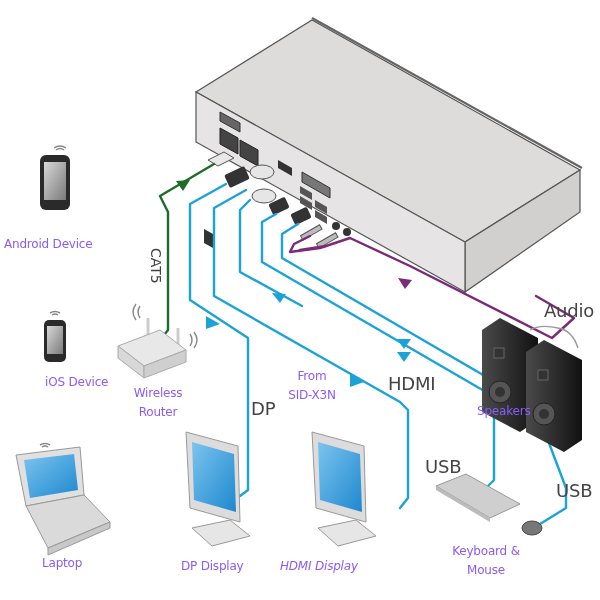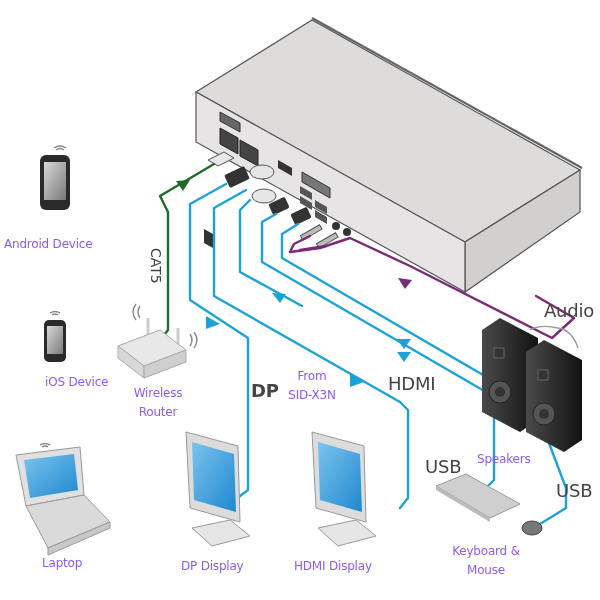--- a/index.html
+++ b/index.html
@@ -177,7 +177,7 @@
 </div>
 
 <div class="vlabel" style="left:164px;top:248px;">CAT5</div>
-<div class="lbl sm" style="left:251px;top:380px;font-weight:bold;">DP</div>
+<div class="lbl sm" style="left:251px;top:398px;">DP</div>
 <div class="lbl sm" style="left:360px;top:373px;margin-left:28px;">HDMI</div>
 <div class="lbl center" style="left:272px;top:326px;width:80px;margin-top:41px;">
   <div>From</div>

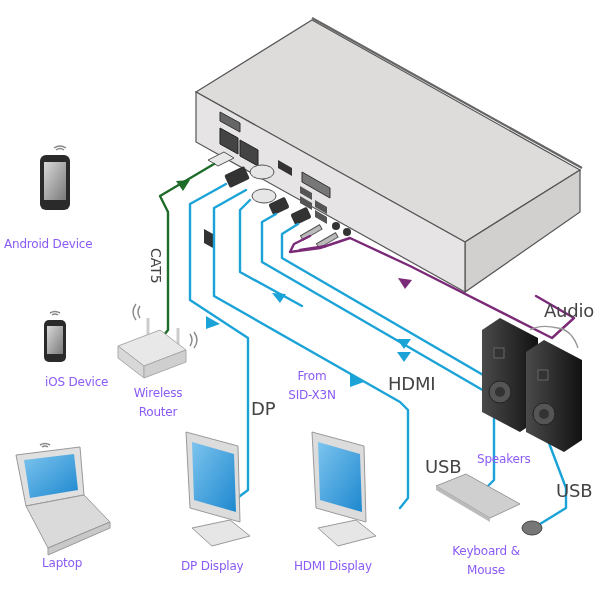--- a/index.html
+++ b/index.html
@@ -170,7 +170,7 @@
 </div>
 <div class="lbl" style="left:181px;top:559px;">DP Display</div>
 <div class="lbl" style="left:294px;top:559px;">HDMI Display</div>
-<div class="lbl" style="left:477px;top:452px;">Speakers</div>
+<div class="lbl" style="left:477px;top:404px;">Speakers</div>
 <div class="lbl center" style="left:436px;top:542px;width:100px;">
   <div>Keyboard &amp;</div>
   <div>Mouse</div>

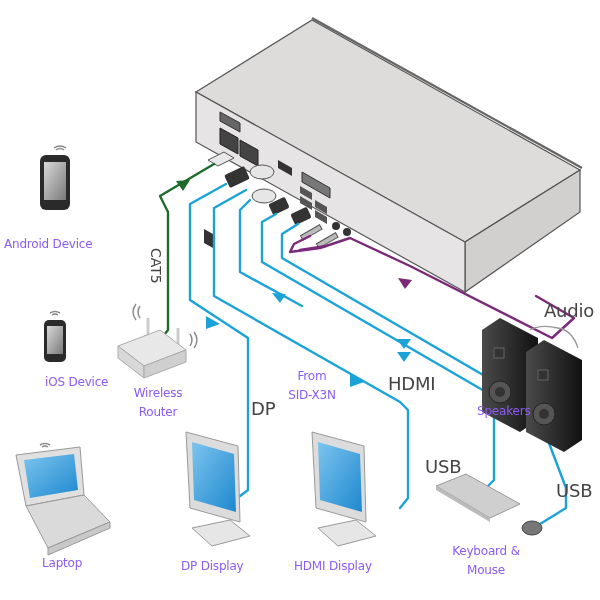--- a/index.html
+++ b/index.html
@@ -169,7 +169,7 @@
   <div>Router</div>
 </div>
 <div class="lbl" style="left:181px;top:559px;">DP Display</div>
-<div class="lbl" style="left:294px;top:559px;">HDMI Display</div>
+<div class="lbl" style="left:280px;top:559px;font-style:italic;">HDMI Display</div>
 <div class="lbl" style="left:477px;top:404px;">Speakers</div>
 <div class="lbl center" style="left:436px;top:542px;width:100px;">
   <div>Keyboard &amp;</div>

